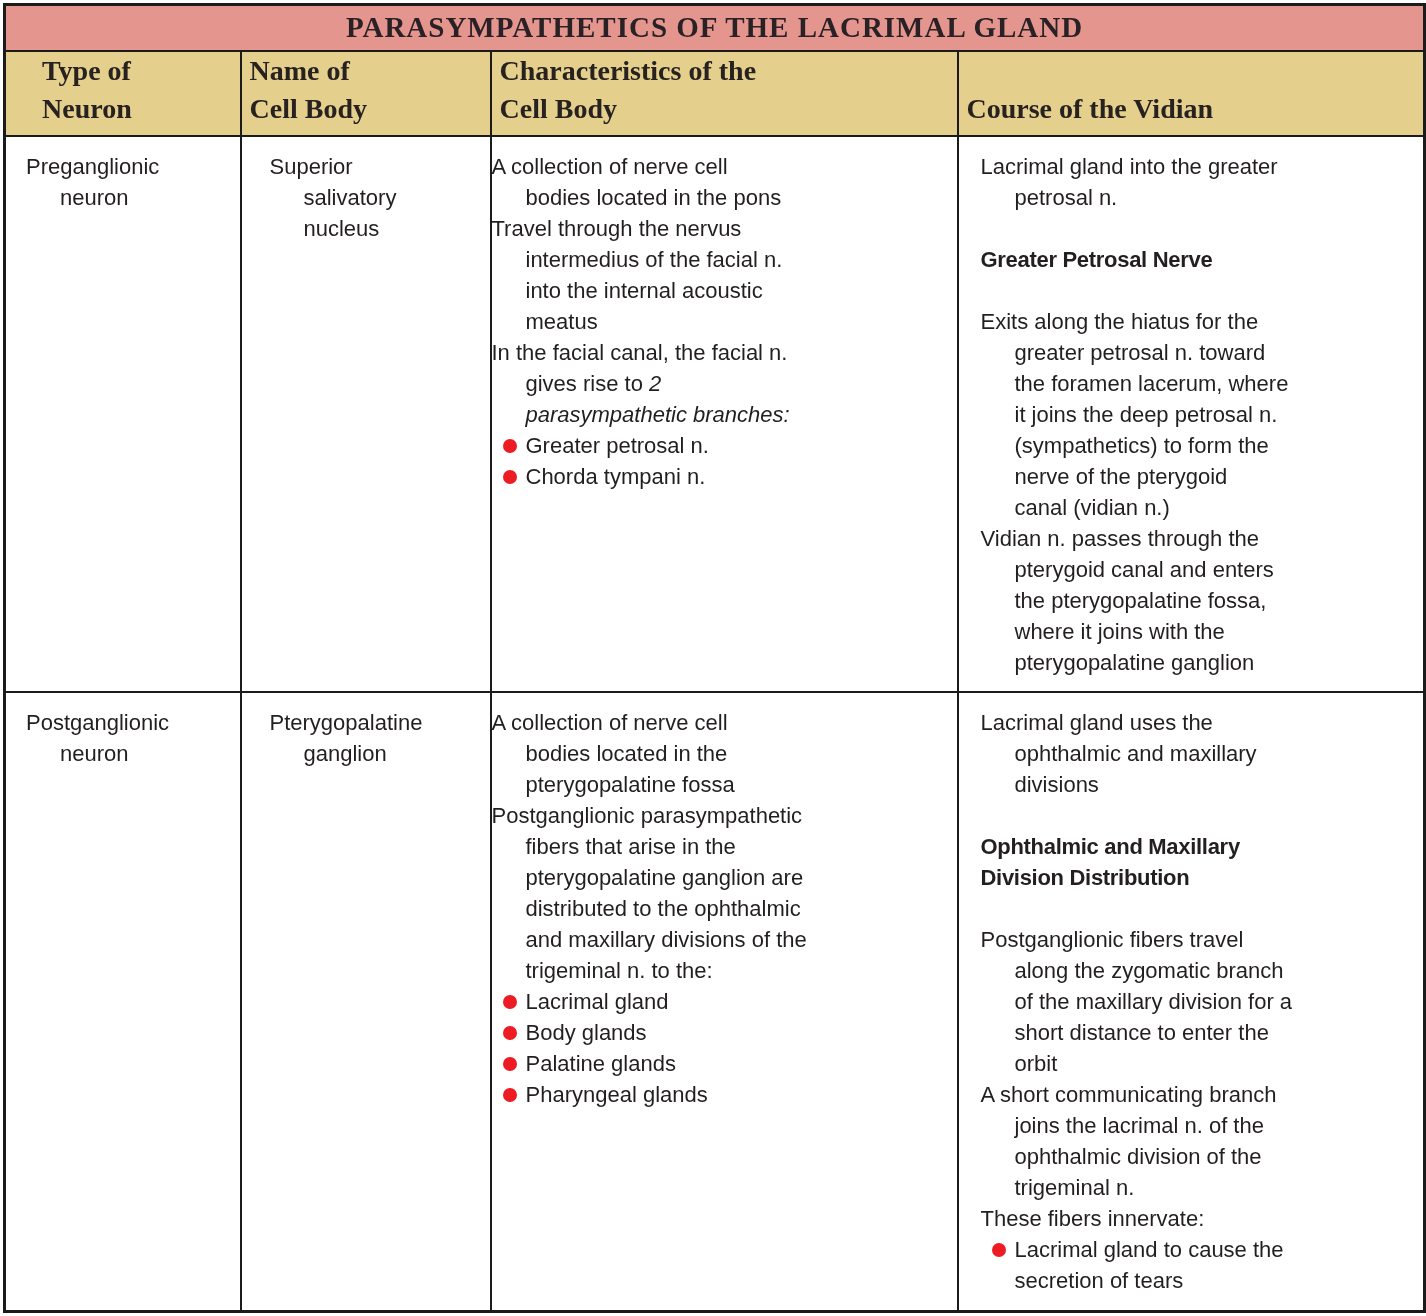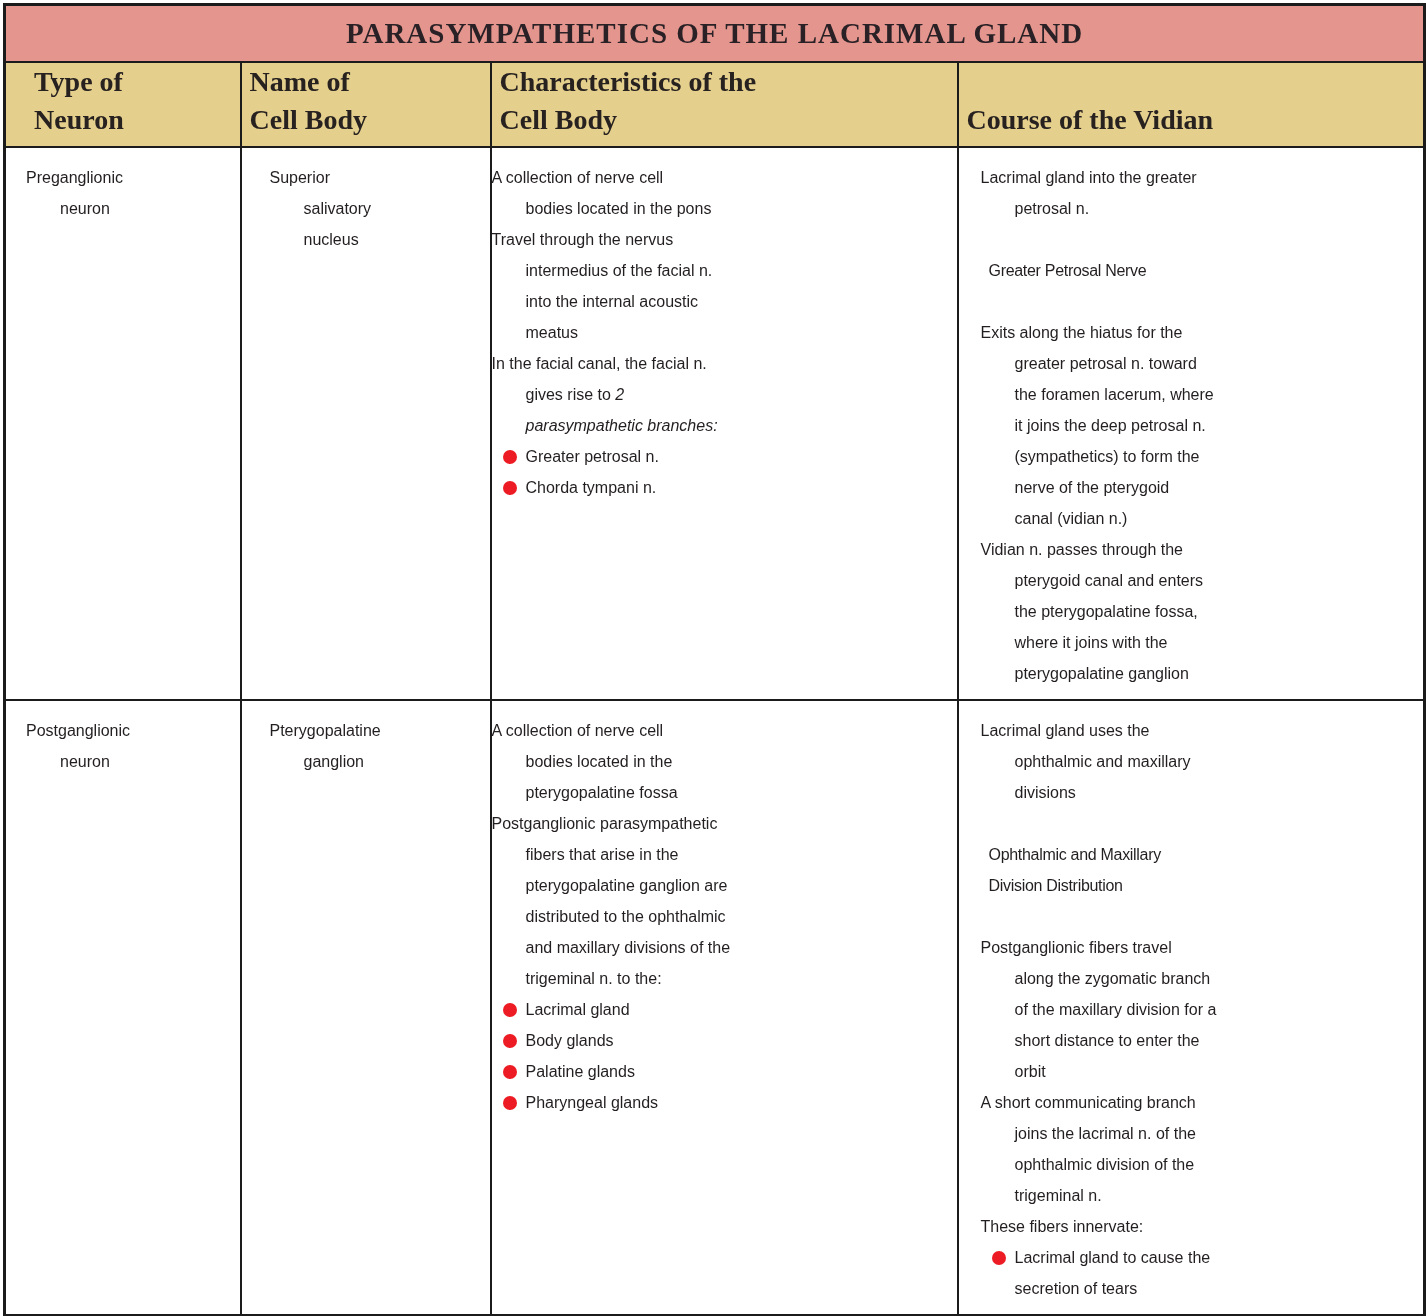--- a/index.html
+++ b/index.html
@@ -21,7 +21,7 @@
   }
   table.main { border: 3px solid var(--border, #1b1b1b); }
 
-  tr.title-row { height:57px;margin-top:47px; }
+  tr.title-row { height:46px;margin-top:47px; }
   td.title-cell {
     background: var(--title-bg, #e4968e);
     text-align:center; vertical-align:middle;

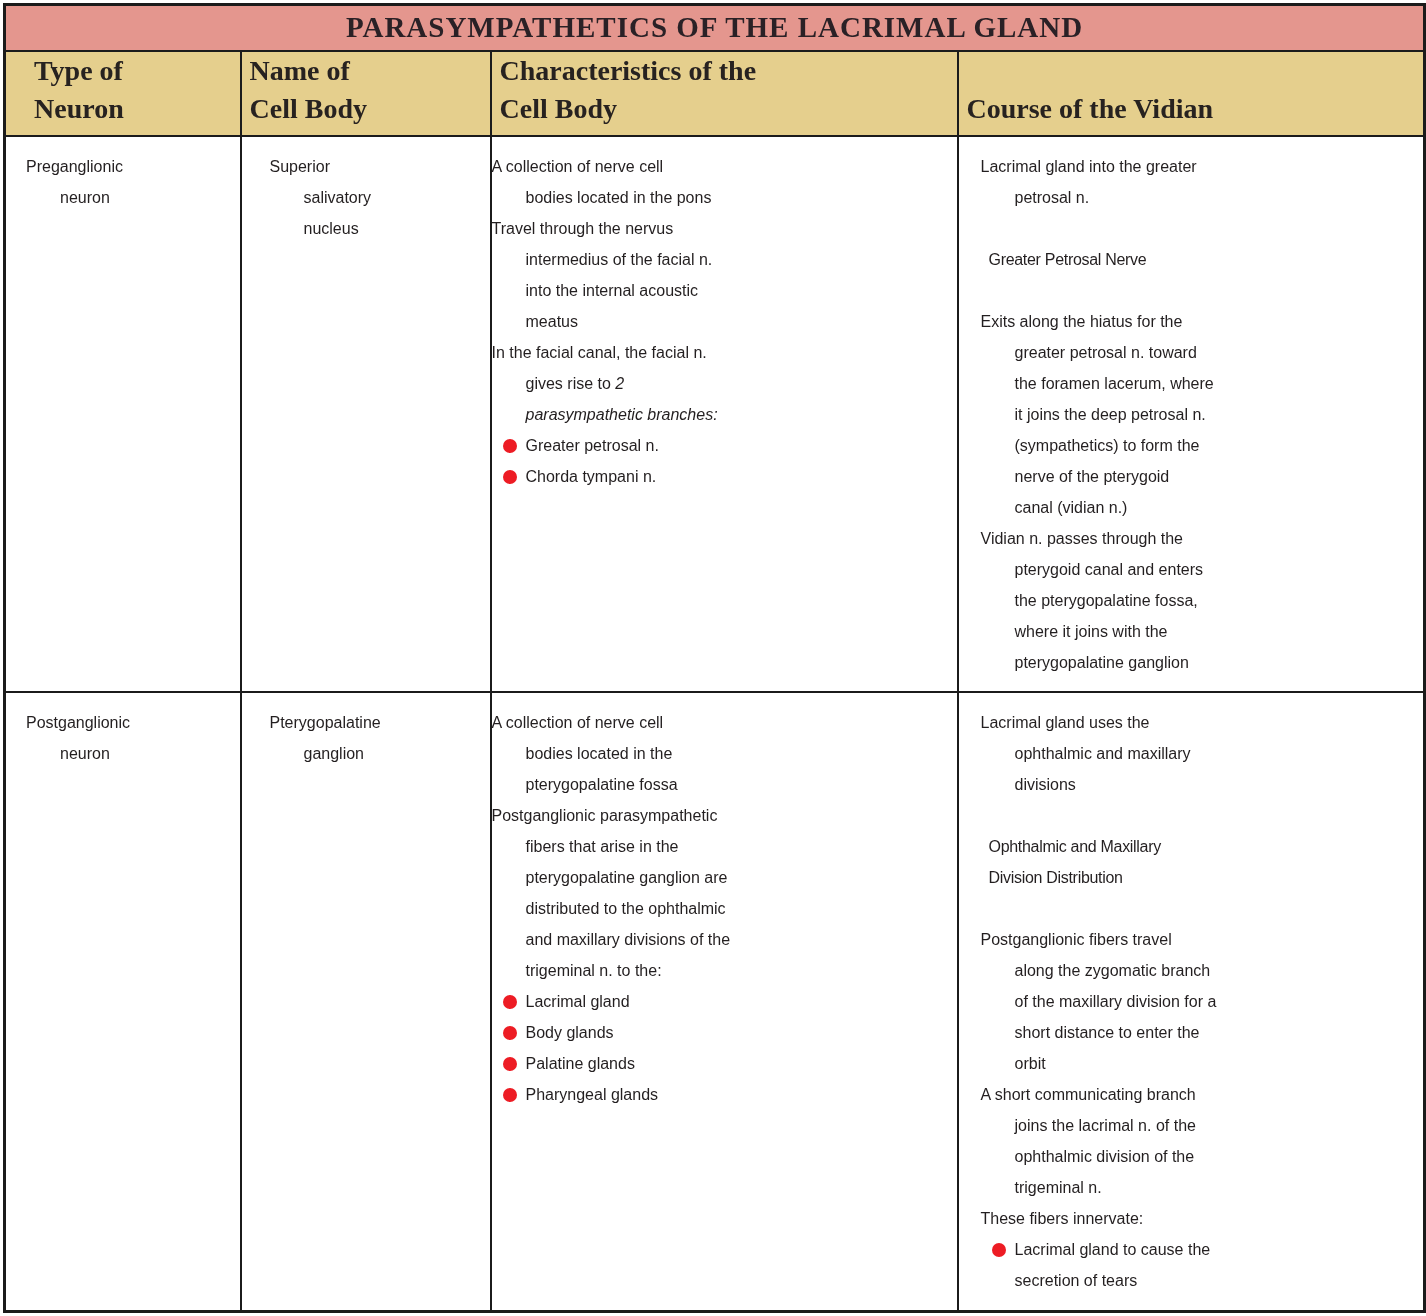--- a/index.html
+++ b/index.html
@@ -37,7 +37,7 @@
     color: var(--header-text, #272220);
     vertical-align:bottom; padding:0 8px 7px 8px;
   }
-  th.colhead.align-left  { text-align:left; padding-left:28px;margin-left:8px; }
+  th.colhead.align-left  { text-align:left; padding-left:36px;margin-left:8px; }
   th.colhead.align-center{ text-align:left; }
 
   td.bodycell {

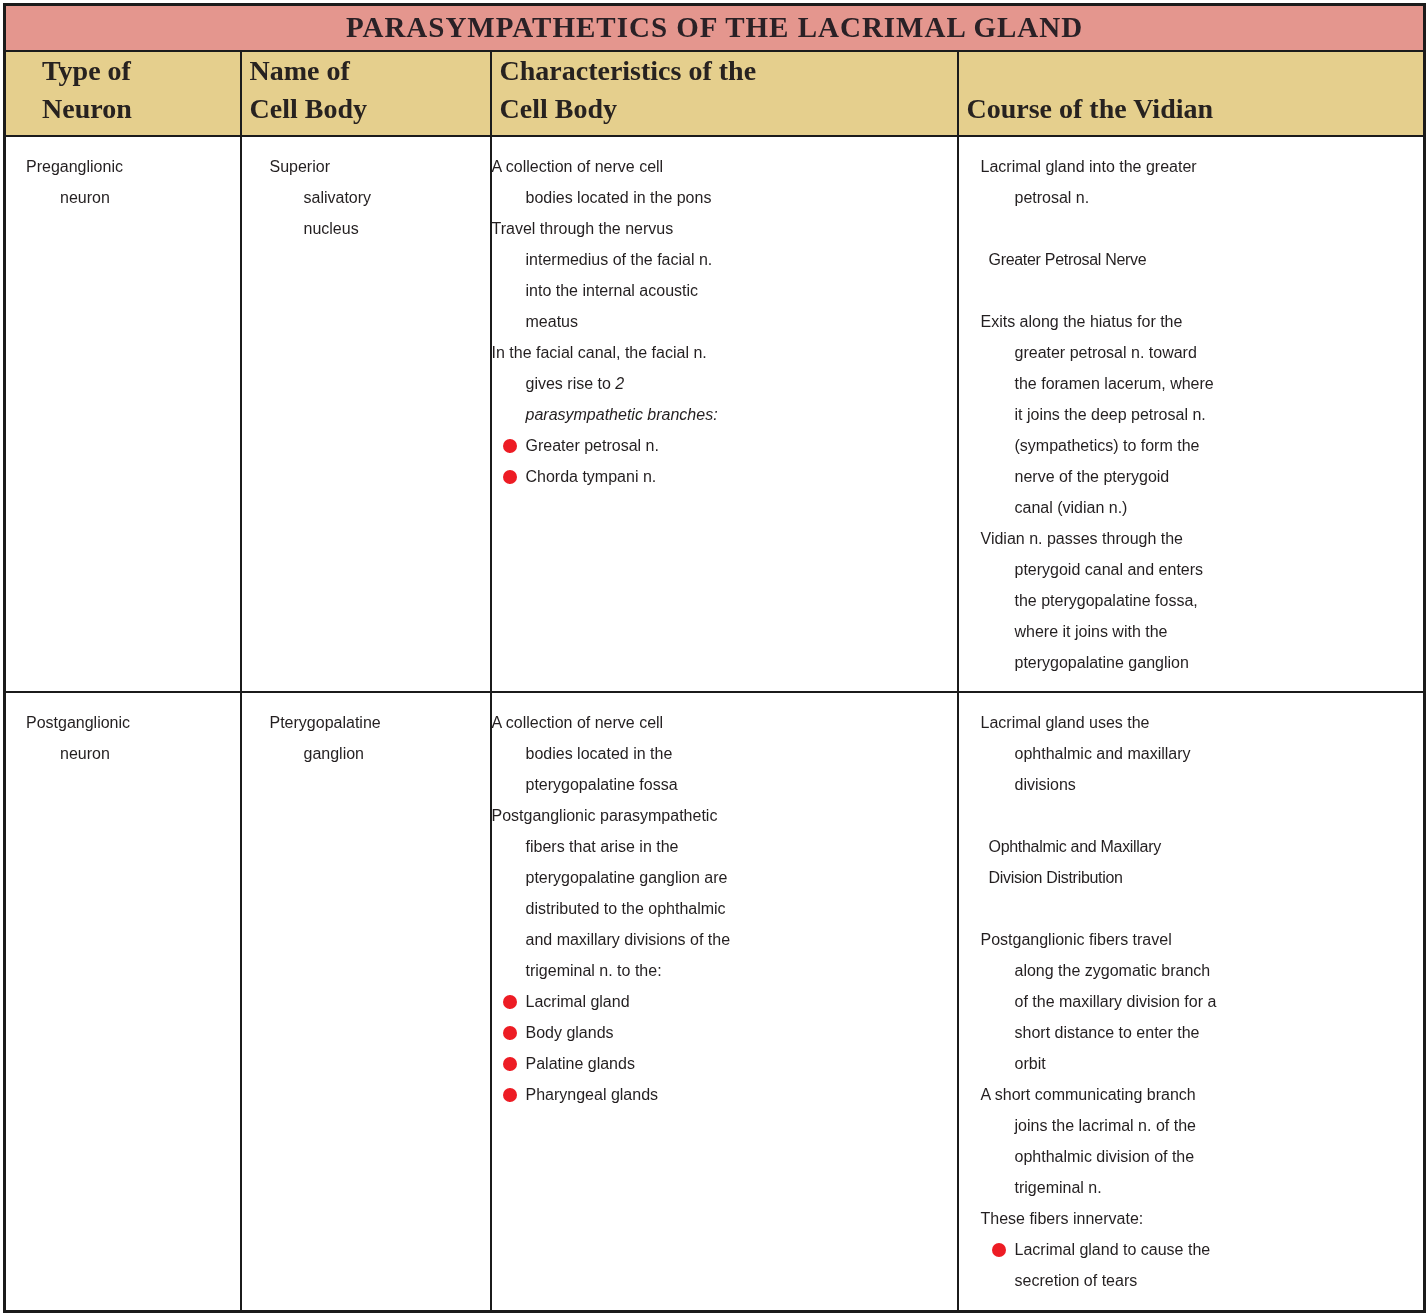--- a/index.html
+++ b/index.html
@@ -43,7 +43,7 @@
   td.bodycell {
     background:#fff; vertical-align:top;
     color: var(--body-text, #231f20);
-    font-size:16px; line-height:31px;
+    font-size:22px; line-height:31px;
     padding:14px 10px 10px 16px;
   }
   td.bodycell.col0 { padding-left:20px; }

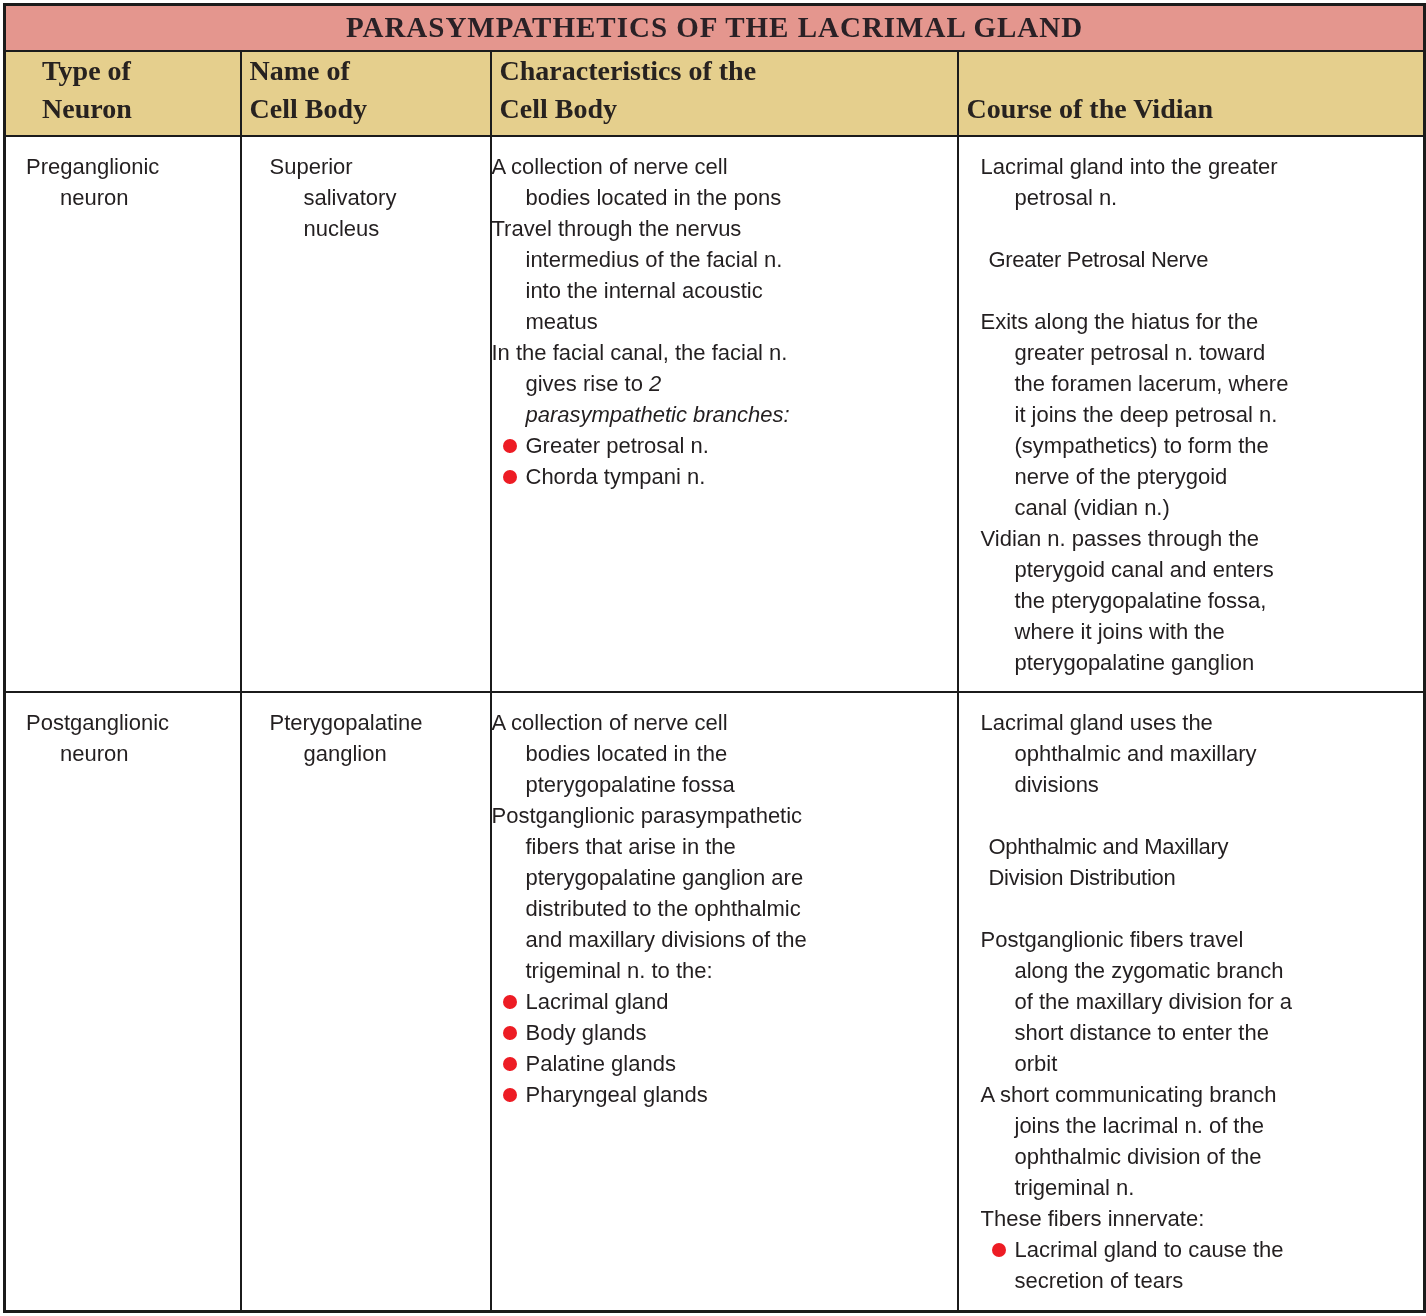--- a/index.html
+++ b/index.html
@@ -58,8 +58,8 @@
   }
   .para.subhead {
     padding-left:0; text-indent:0;
-    font-weight:normal; letter-spacing:-0.3px;
-    margin:31px 8px;
+    font-weight:bold; letter-spacing:-0.3px;
+    margin:31px 0;
   }
   .para.bullet {
     position:relative;

